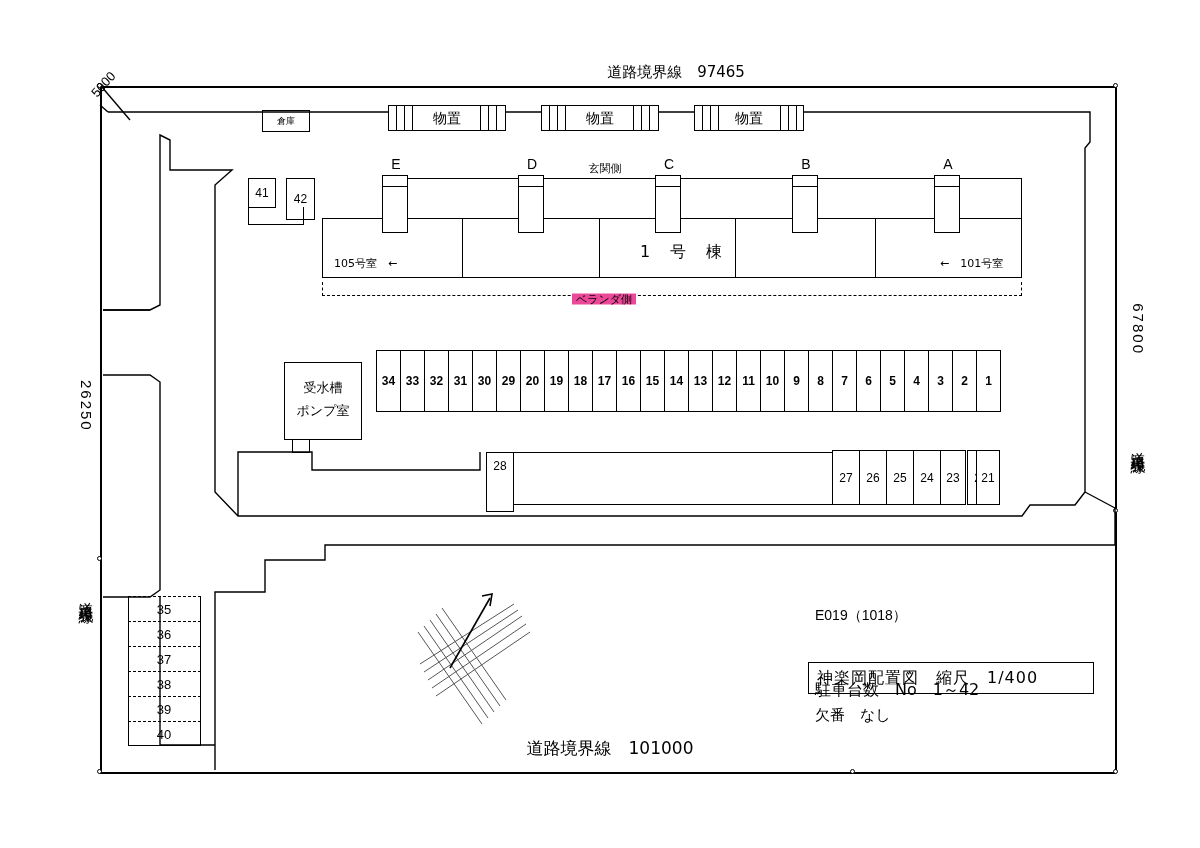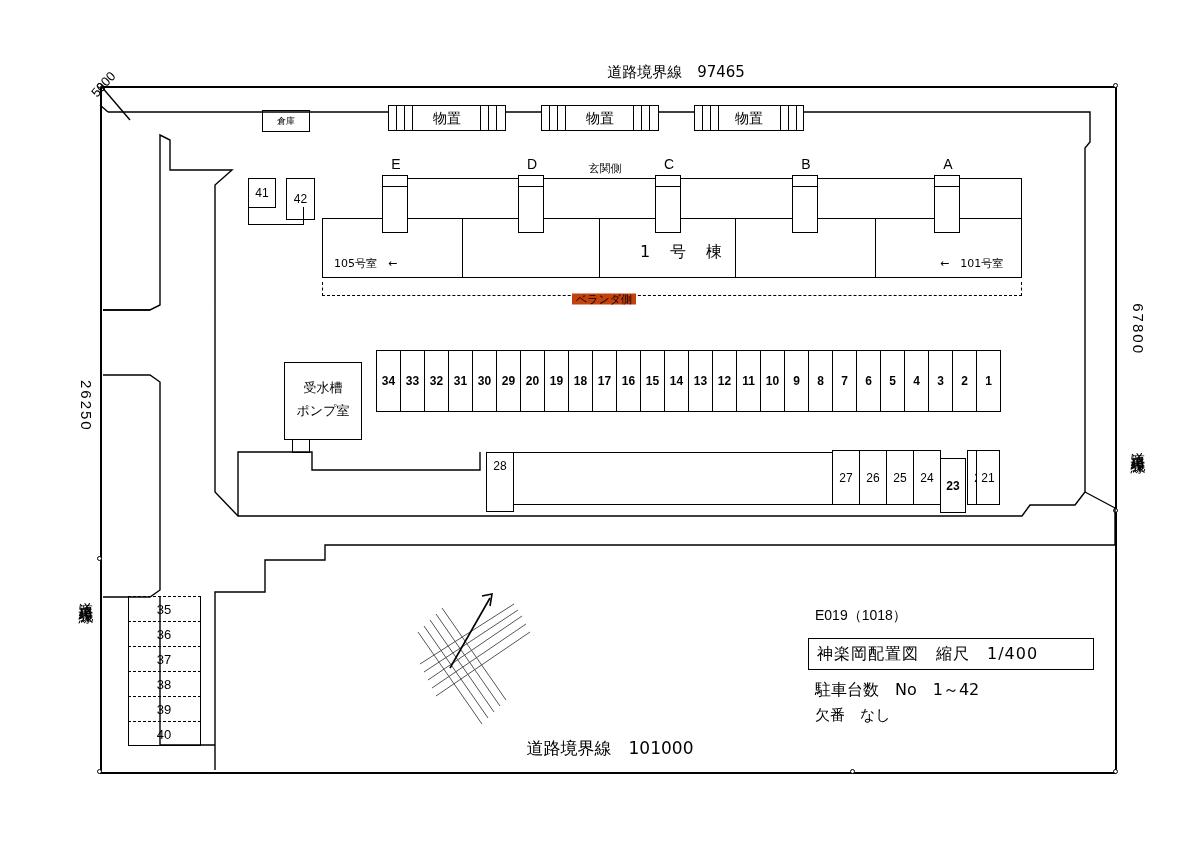--- a/index.html
+++ b/index.html
@@ -159,7 +159,7 @@
   <div class="lbl kanji" style="left:940px;top:258px;font-size:11px;">←　101号室</div>
 
   <div class="dashbox" style="left:322px;top:282px;width:700px;height:14px;border-top:none;"></div>
-  <div class="lbl c kanji small" style="left:604px;top:299px;background:#c2410c;padding:0 4px;">ベランダ側</div>
+  <div class="lbl c kanji small" style="left:604px;top:299px;background:#ec4899;padding:0 4px;">ベランダ側</div>
 
   <div class="box" style="left:284px;top:362px;width:78px;height:78px;"></div>
   <div class="lbl c kanji" style="left:323px;top:387px;font-size:13px;">受水槽</div>

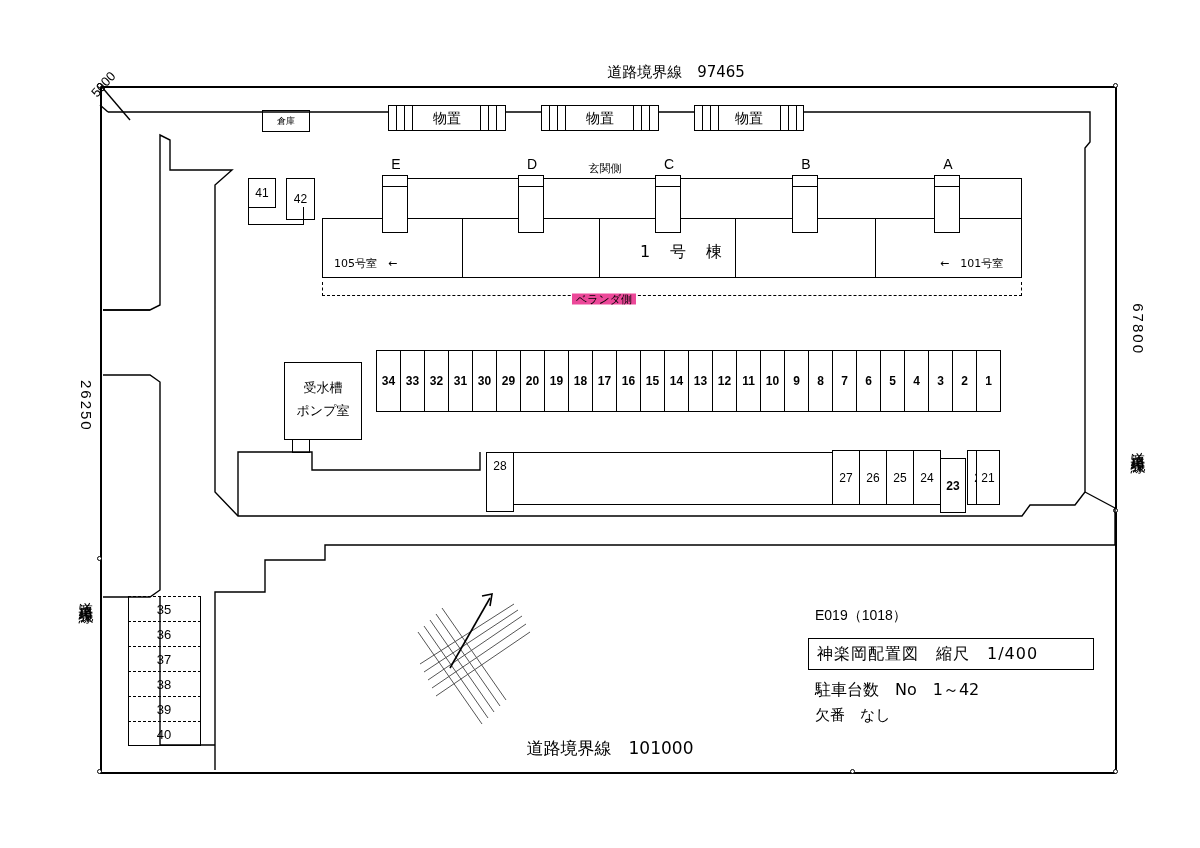--- a/index.html
+++ b/index.html
@@ -200,7 +200,7 @@
     <div class="cell" style="left:27px;top:0;width:28px;height:55px;">26</div>
     <div class="cell" style="left:54px;top:0;width:28px;height:55px;">25</div>
     <div class="cell" style="left:81px;top:0;width:28px;height:55px;">24</div>
-    <div class="cell" style="left:108px;top:8px;width:26px;height:55px;font-weight:bold;">23</div>
+    <div class="cell" style="left:108px;top:0;width:26px;height:55px;">23</div>
     <div class="cell" style="left:135px;top:0;width:28px;height:55px;">22</div>
     <div class="cell" style="left:144px;top:0;width:24px;height:55px;">21</div>
   </div>

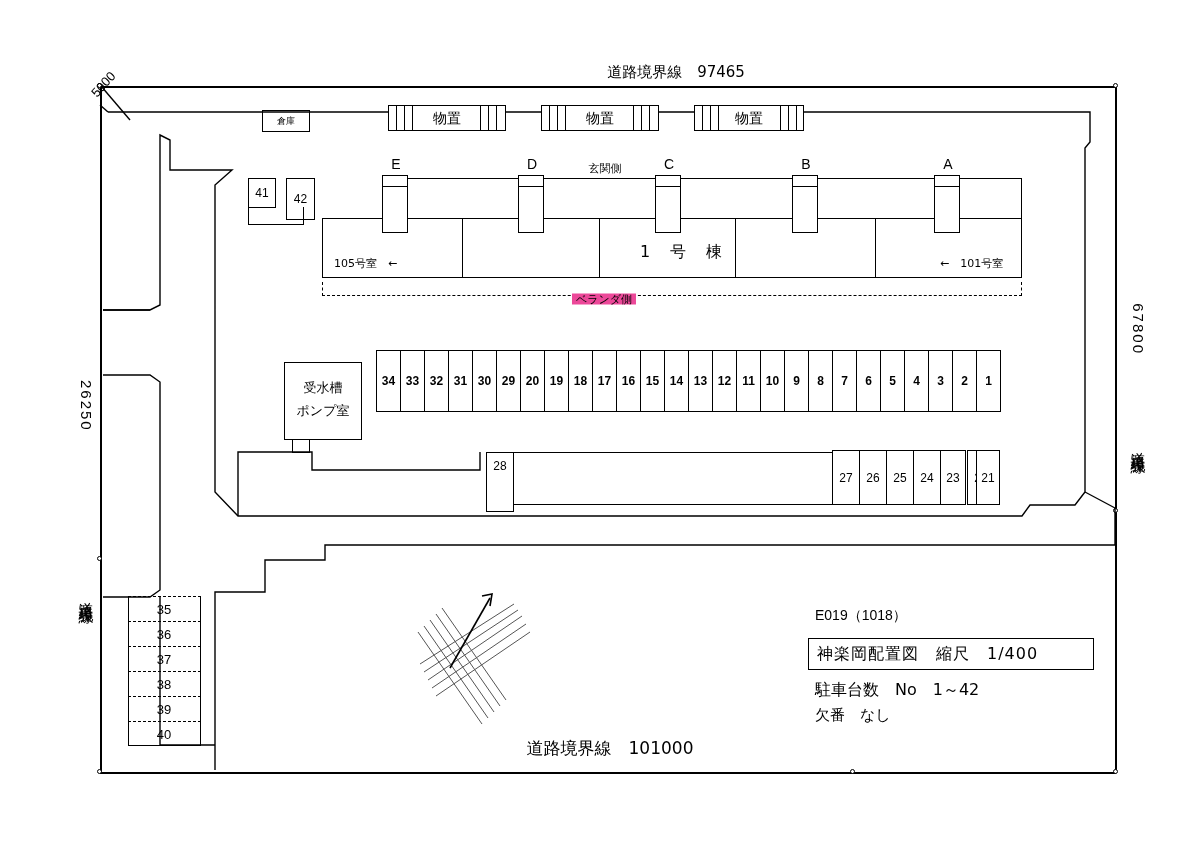--- a/index.html
+++ b/index.html
@@ -16,7 +16,7 @@
   .dashbox{position:absolute;border:1px dashed #000;box-sizing:border-box;}
   .hatch{position:absolute;box-sizing:border-box;border:1px solid #000;background:#fff;}
   .tick{position:absolute;width:5px;height:5px;border:1px solid #000;border-radius:50%;background:#fff;box-sizing:border-box;}
-  .title-box{position:absolute;border:1.6px solid #000;box-sizing:border-box;display:flex;align-items:center;padding-left:8px;font-size:16px;letter-spacing:1px;}
+  .title-box{position:absolute;border:1.6px solid #000;box-sizing:border-box;display:flex;align-items:center;padding-left:8px;font-size:16px;letter-spacing:1px;margin-top:24px;}
   .small{font-size:11px;}
   .bld-label{font-size:14px;}
   .kanji{font-family:"DejaVu Sans","Liberation Sans",sans-serif;}

